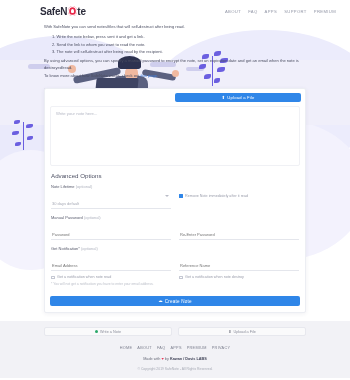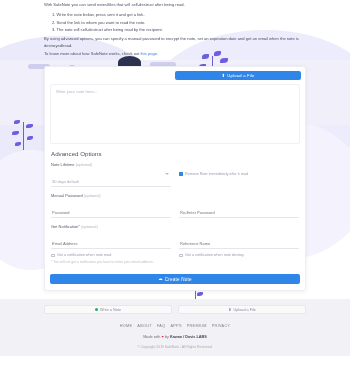--- a/index.html
+++ b/index.html
@@ -163,6 +163,20 @@
   <div class="blob blob-d"></div>
   <div class="herobase"></div>
 
+  <div class="header">
+    <div class="logo">
+      <span class="logo-text">SafeN</span>
+      <span class="logo-mark"></span>
+      <span class="logo-text">te</span>
+    </div>
+    <div class="nav">
+      <a href="#">ABOUT</a>
+      <a href="#">FAQ</a>
+      <a href="#">APPS</a>
+      <a href="#">SUPPORT</a>
+      <a href="#">PREMIUM</a>
+    </div>
+  </div>
 
   <div class="hero-text">
     <div class="hero-lead">With SafeNote you can send notes/files that will self-destruct after being read.</div>

